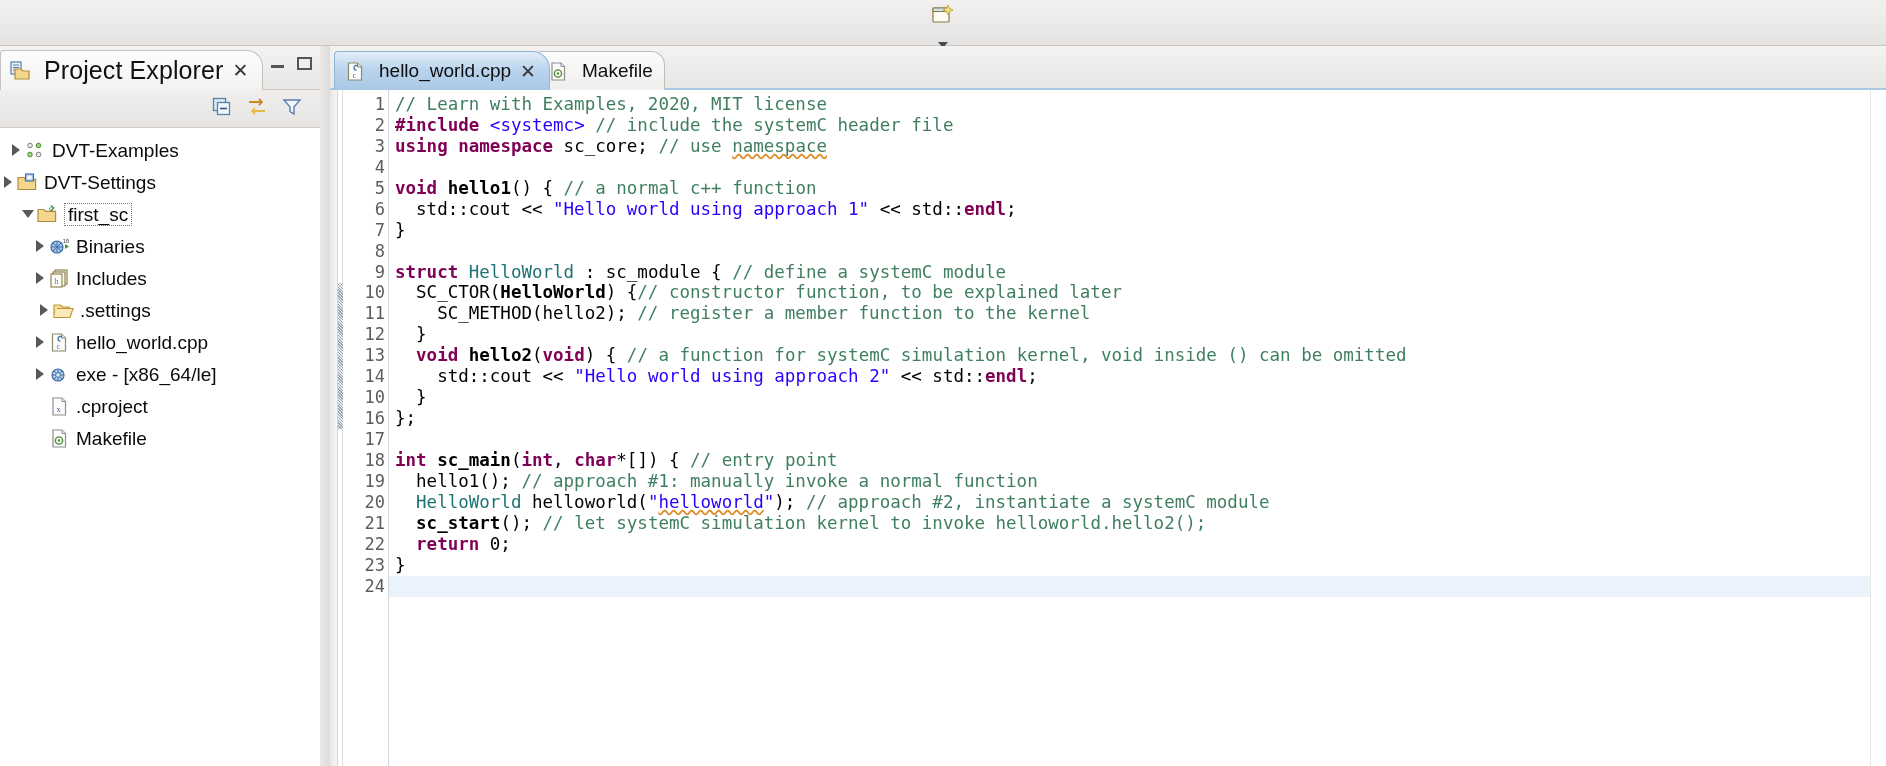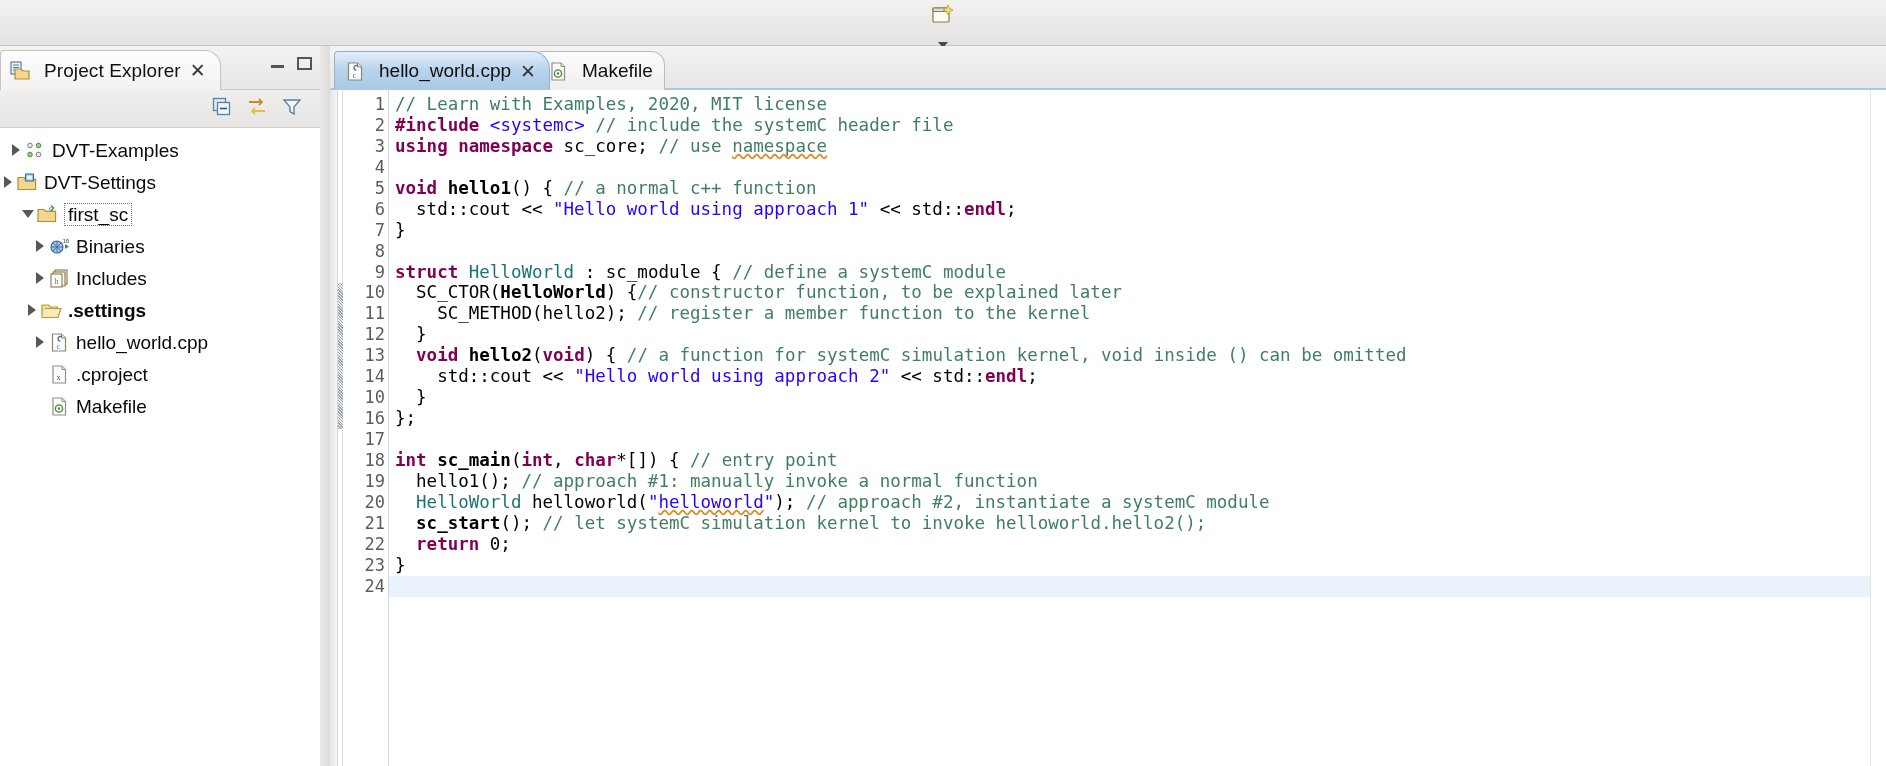--- a/index.html
+++ b/index.html
@@ -83,7 +83,7 @@
     border-radius: 4px 16px 0 0;
   }
   #pe-tab .pe-title {
-    font-size: 19px; color: #111; letter-spacing: .1px;
+    font-size: 25px; color: #111; letter-spacing: .1px;
   }
   .tab-x {
     font-size: 19px; color: #3a3a3a; line-height: 1; cursor: pointer; padding: 0 2px;

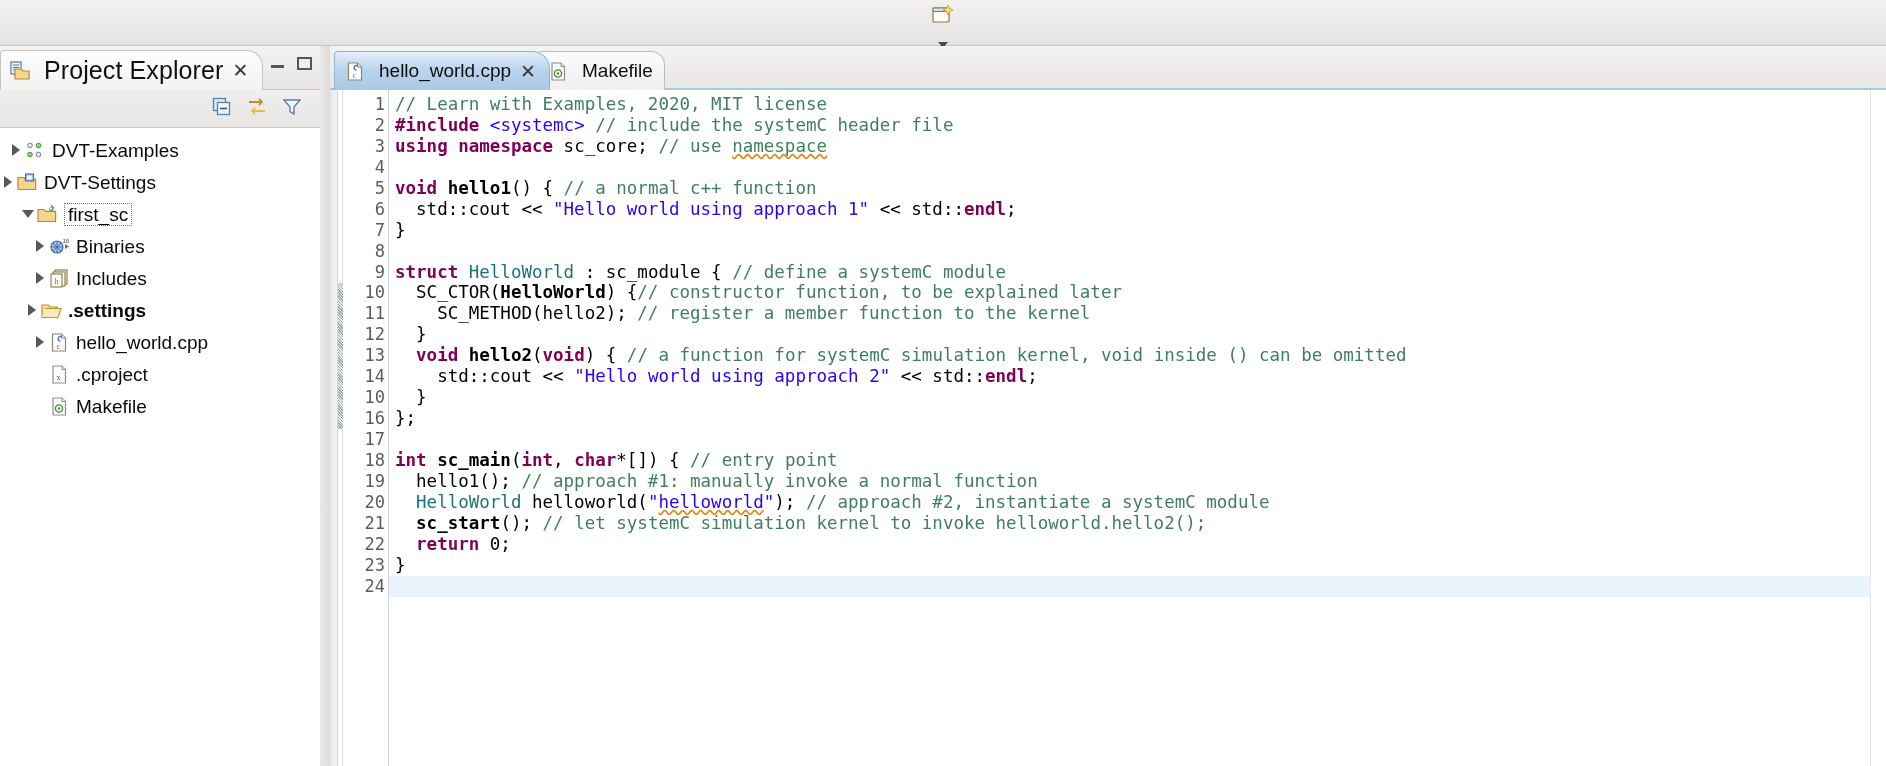--- a/index.html
+++ b/index.html
@@ -709,7 +709,7 @@
         </span>
         <span class="tlabel">Includes</span>
       </div>
-      <div class="tr" style="padding-left: 24px; font-weight: bold;">
+      <div class="tr" style="padding-left: 36px;">
         <span class="tw collapsed"></span>
         <span class="ticon">
           <svg width="21" height="21" viewBox="0 0 21 21">

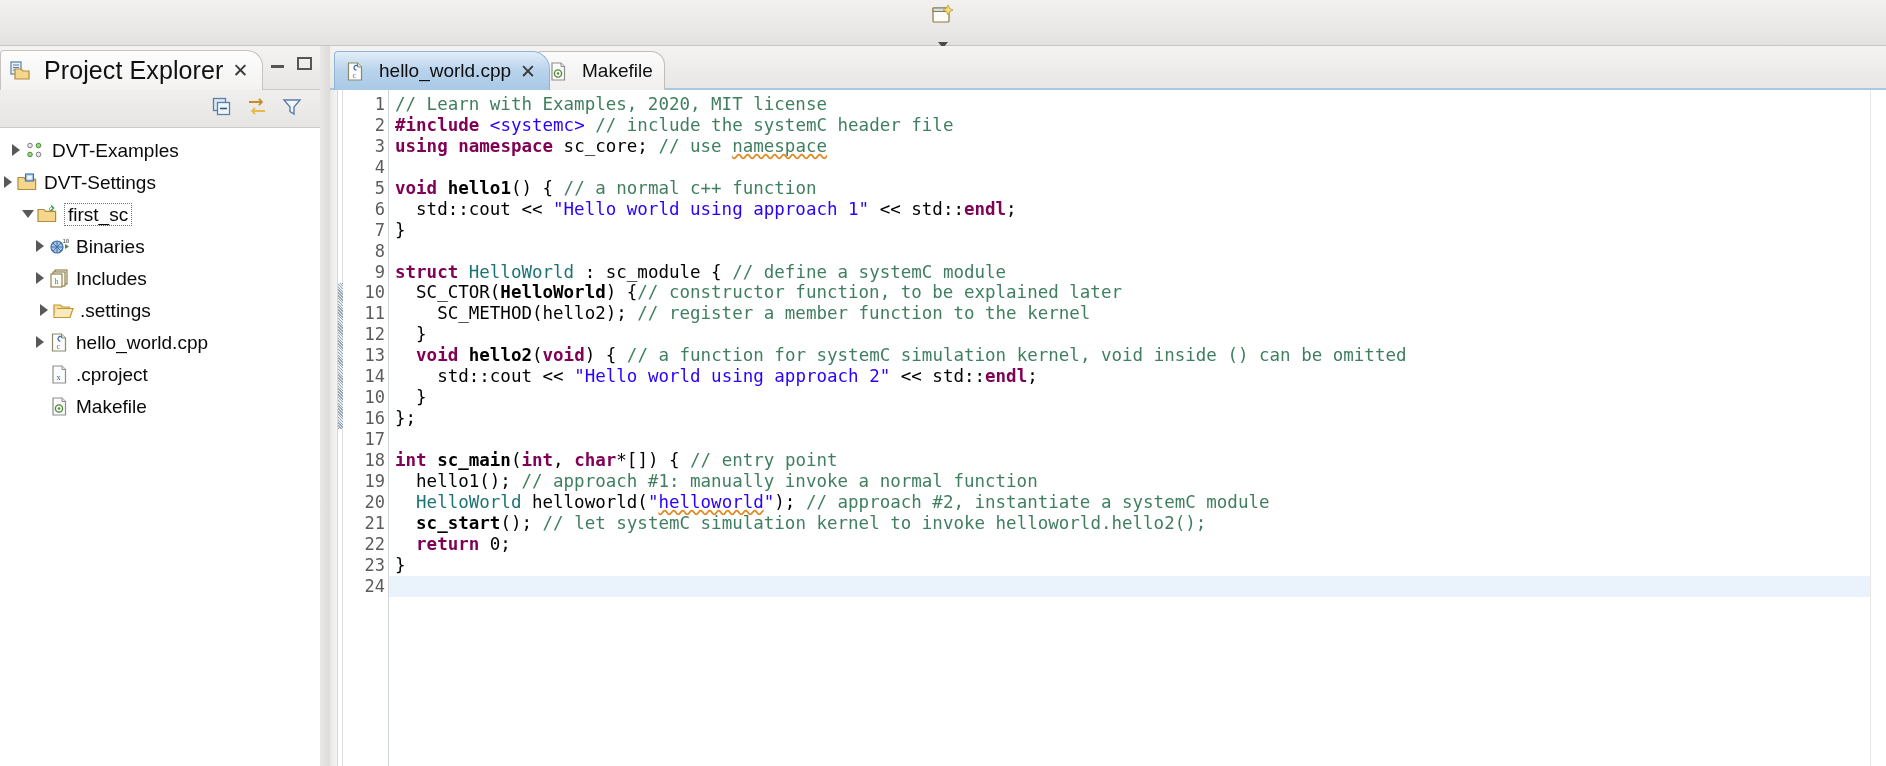--- a/index.html
+++ b/index.html
@@ -730,6 +730,17 @@
           </svg>
         </span>
         <span class="tlabel">hello_world.cpp</span>
+      </div>
+      <div class="tr" style="padding-left: 32px;">
+        <span class="tw collapsed"></span>
+        <span class="ticon">
+          <svg width="21" height="21" viewBox="0 0 21 21">
+            <circle cx="9" cy="11" r="6" fill="#b8cfe8" stroke="#3f6fa8" stroke-width="1.2"></circle>
+      <path d="M9 5 v12 M3 11 h12 M4.8 6.8 L13.2 15.2 M13.2 6.8 L4.8 15.2" stroke="#3f6fa8" stroke-width="1"></path>
+      <circle cx="9" cy="11" r="2.3" fill="#e8f0f8" stroke="#3f6fa8"></circle>
+          </svg>
+        </span>
+        <span class="tlabel">exe - [x86_64/le]</span>
       </div>
       <div class="tr" style="padding-left: 32px;">
         <span class="tw "></span>

